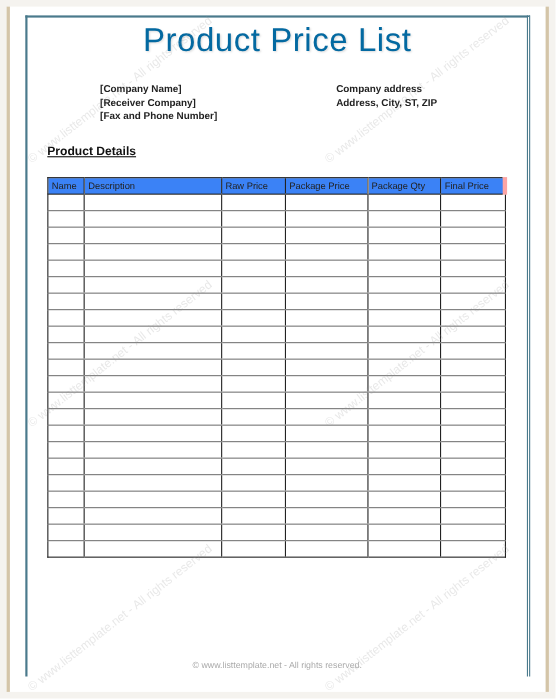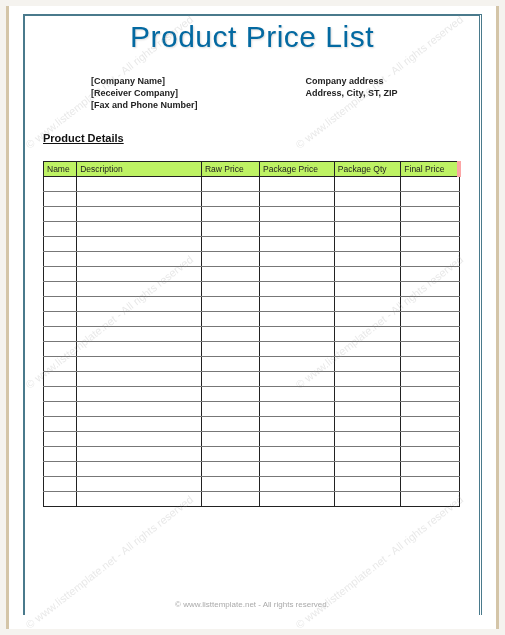--- a/index.html
+++ b/index.html
@@ -77,7 +77,7 @@
       border: 1px solid #222;
       border-top: 1px solid #222;
       border-right: 1px dotted #888;
-      background: #bef264;
+      background: #3b82f6;
       white-space: nowrap;
       overflow: hidden;
     }

